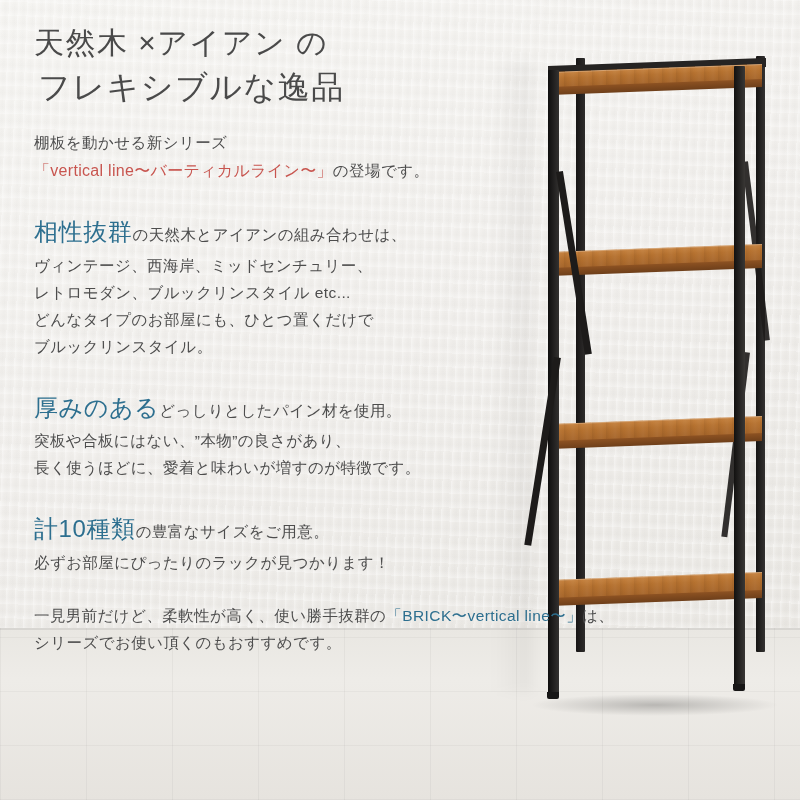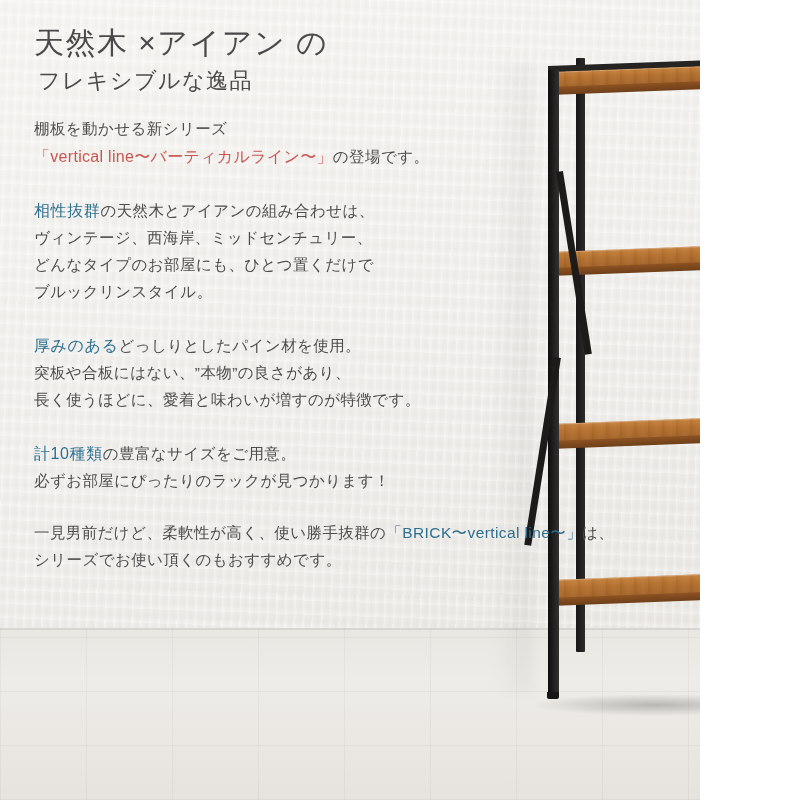--- a/index.html
+++ b/index.html
@@ -15,7 +15,7 @@
   }
   .page {
     position: relative;
-    width: 700px;
+    width: 800px;
     height: 800px;
     background: linear-gradient(160deg, #f6f5f2 0%, #f1efec 45%, #eceae6 75%, #e8e5e0 100%);
     overflow: hidden;

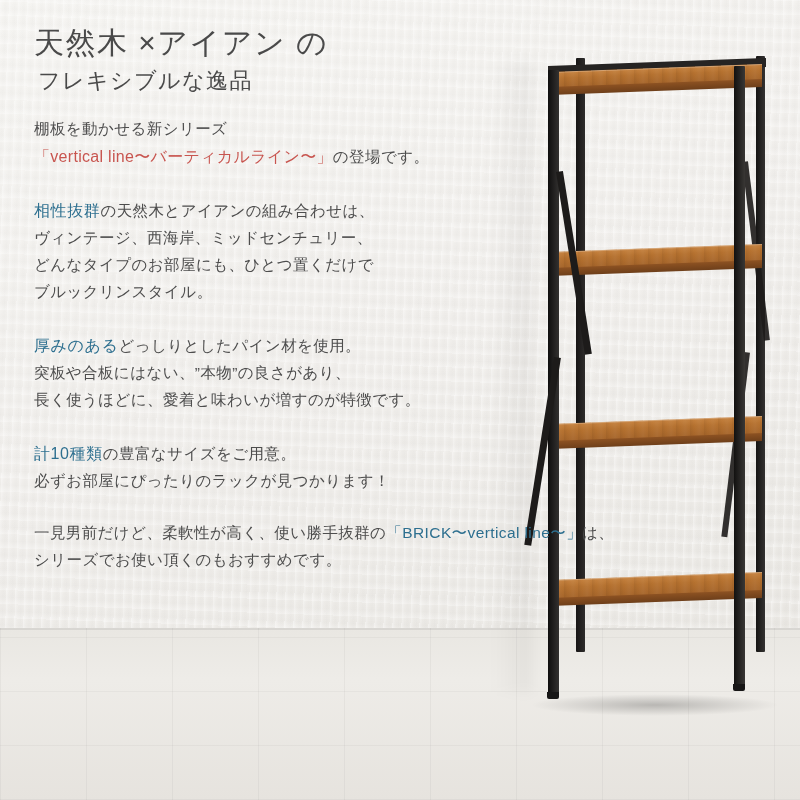--- a/index.html
+++ b/index.html
@@ -70,7 +70,7 @@
   }
   .headline .line2 {
     display: block;
-    font-size: 22px;
+    font-size: 32px;
     letter-spacing: 1.5px;
     padding-left: 4px;
   }

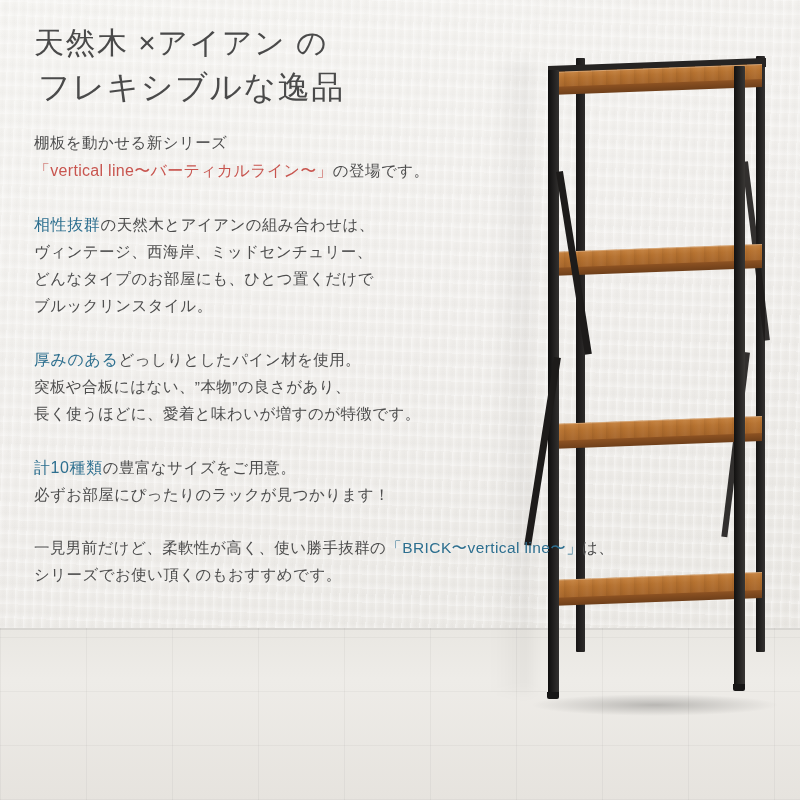--- a/index.html
+++ b/index.html
@@ -89,7 +89,7 @@
   }
   .lead-sm {
     color: #2d6f8f;
-    font-size: 16px;
+    font-size: 24px;
     letter-spacing: 0.6px;
   }
   .accent-red {

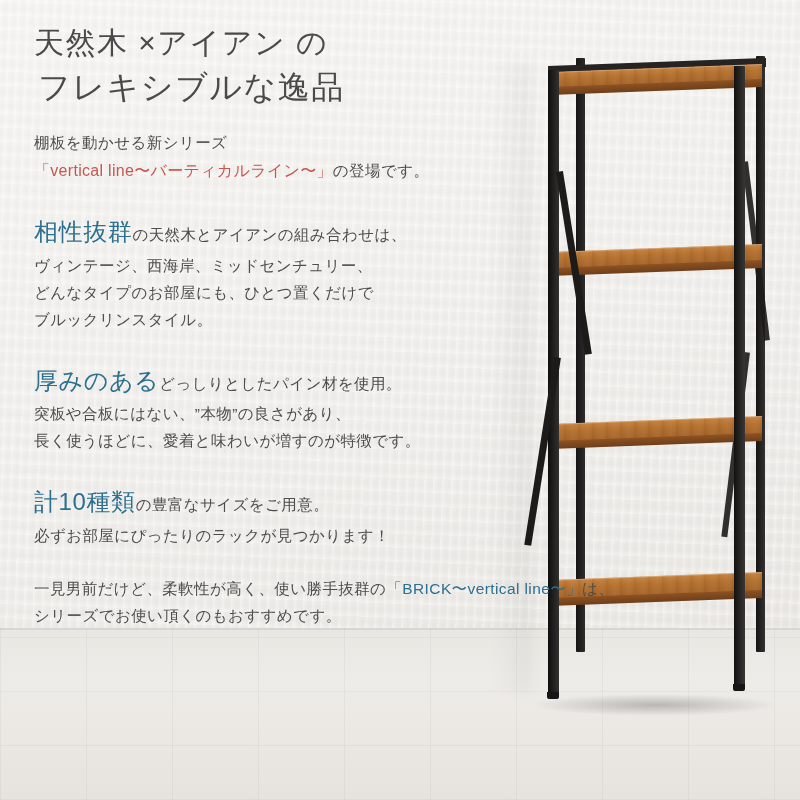--- a/index.html
+++ b/index.html
@@ -264,6 +264,7 @@
     <p class="para">
       <span class="ln"><span class="lead-sm">相性抜群</span><span>の天然木とアイアンの組み合わせは、</span></span>
       <span class="ln">ヴィンテージ、西海岸、ミッドセンチュリー、</span>
+      <span class="ln">レトロモダン、ブルックリンスタイル etc...</span>
       <span class="ln">どんなタイプのお部屋にも、ひとつ置くだけで</span>
       <span class="ln">ブルックリンスタイル。</span>
     </p>

